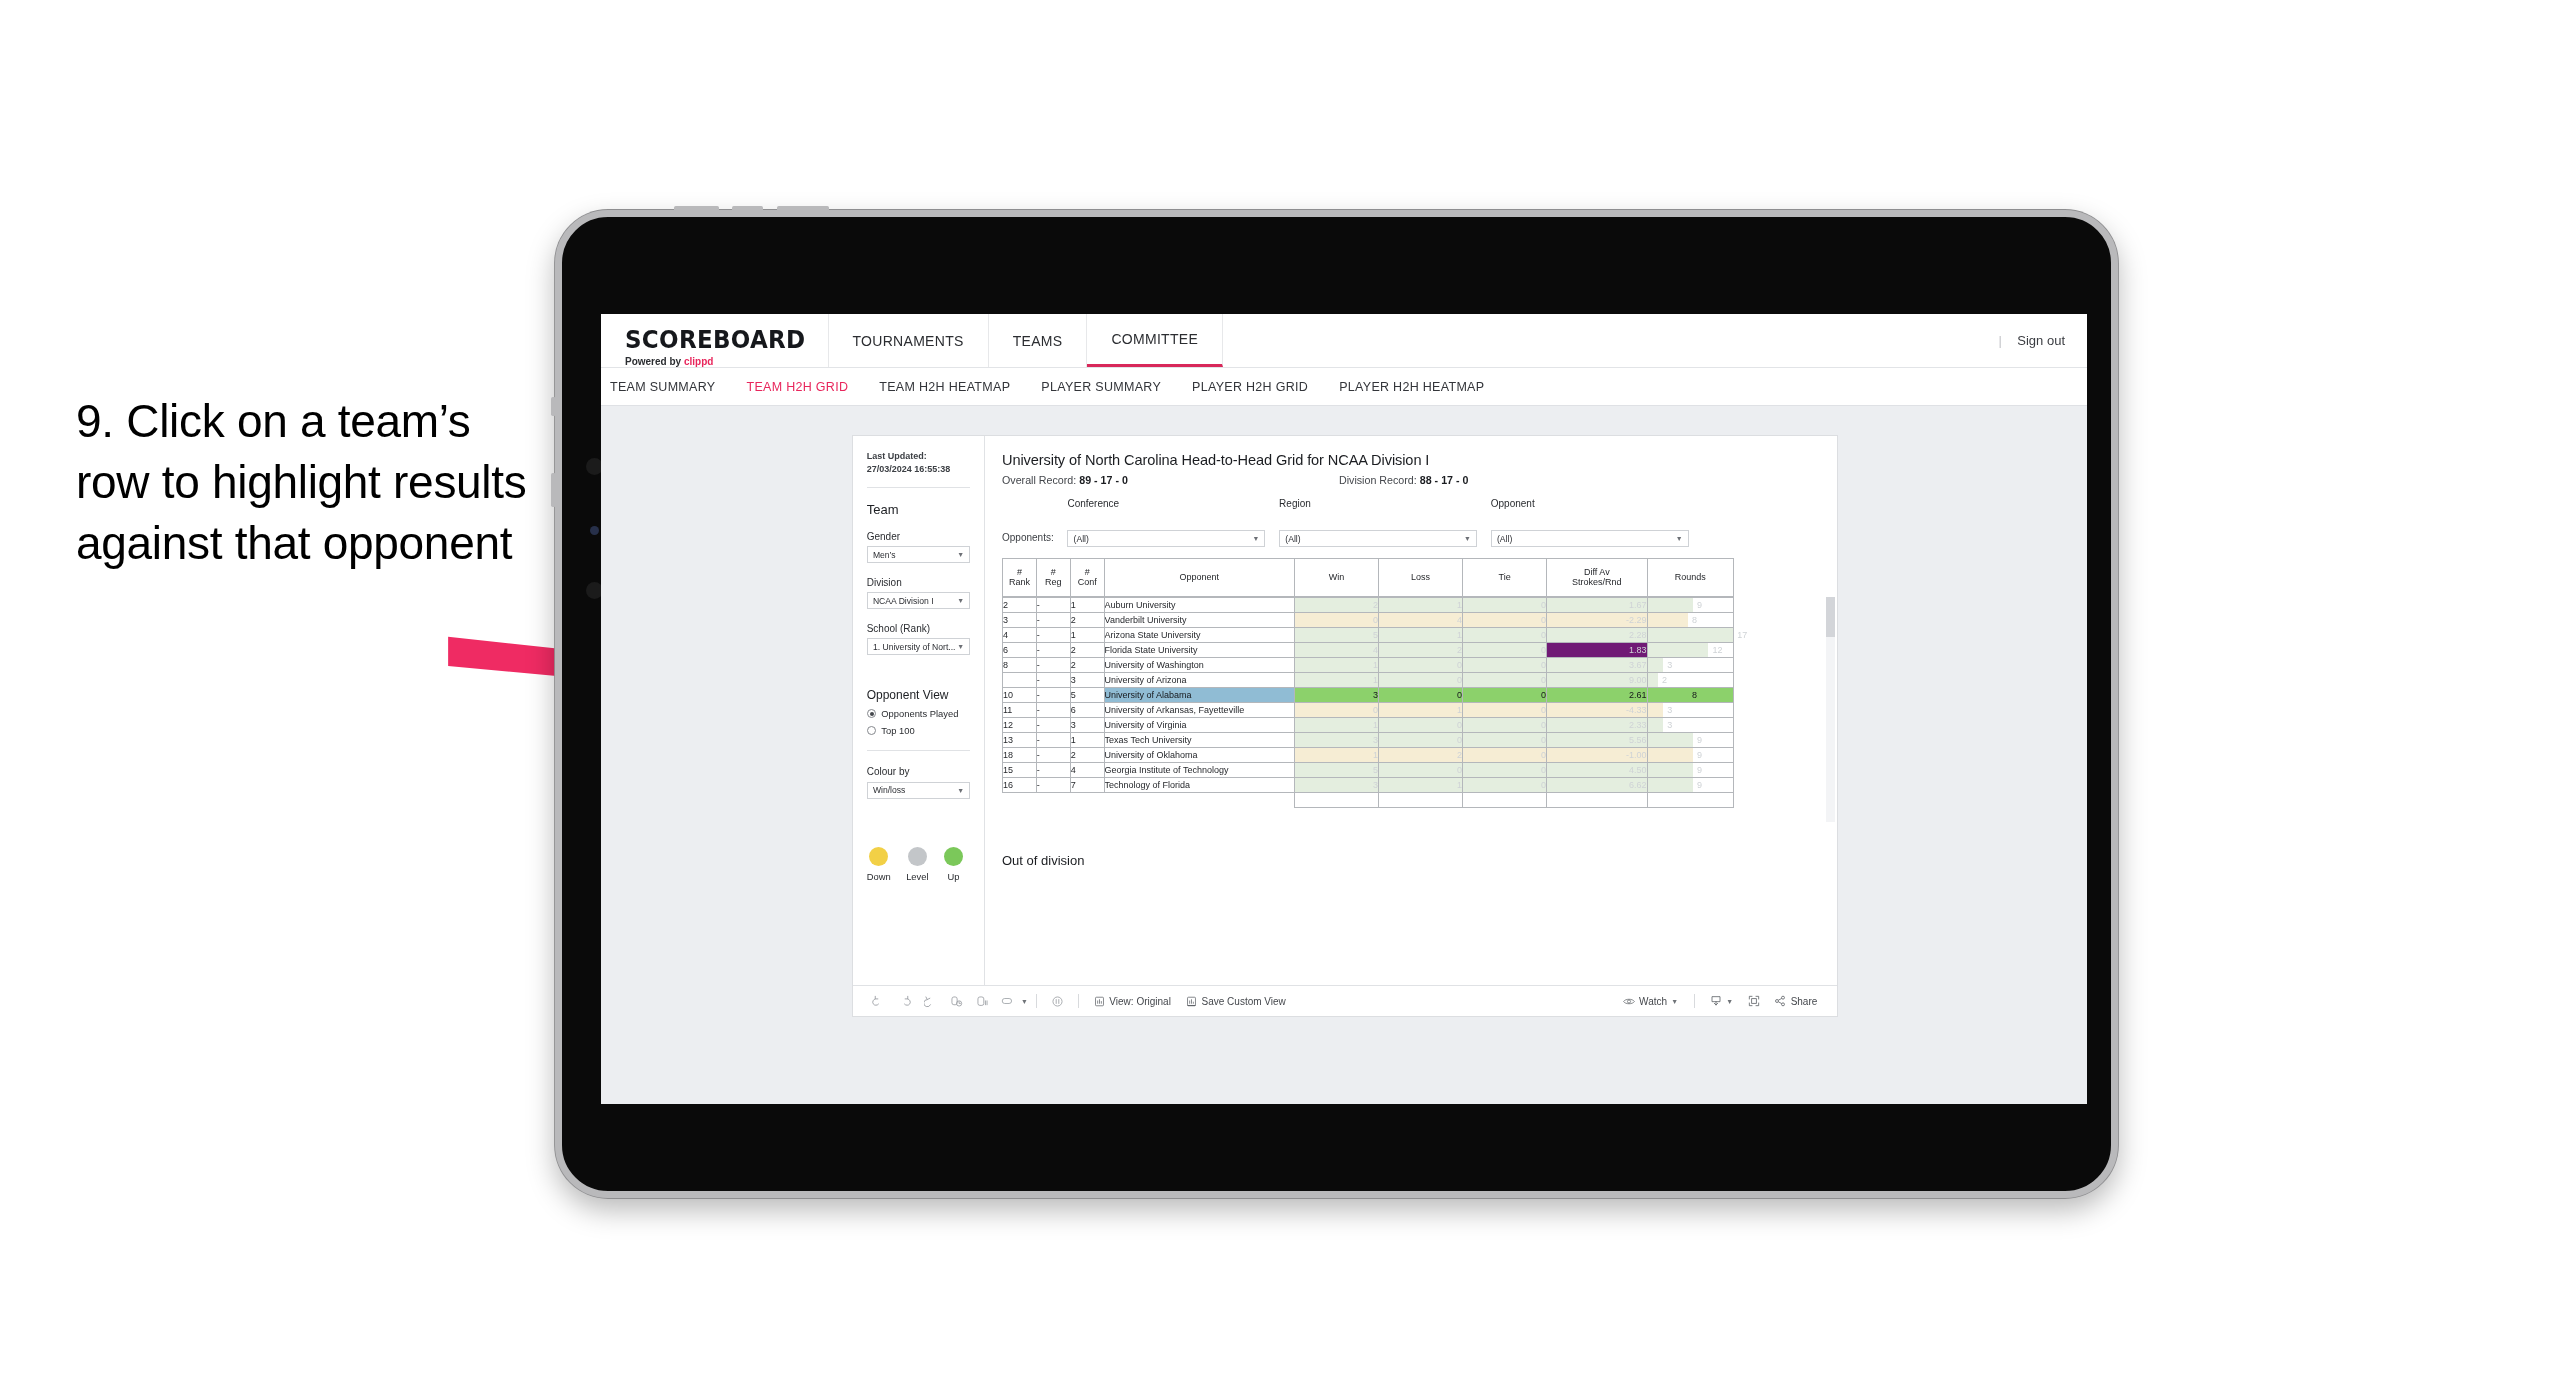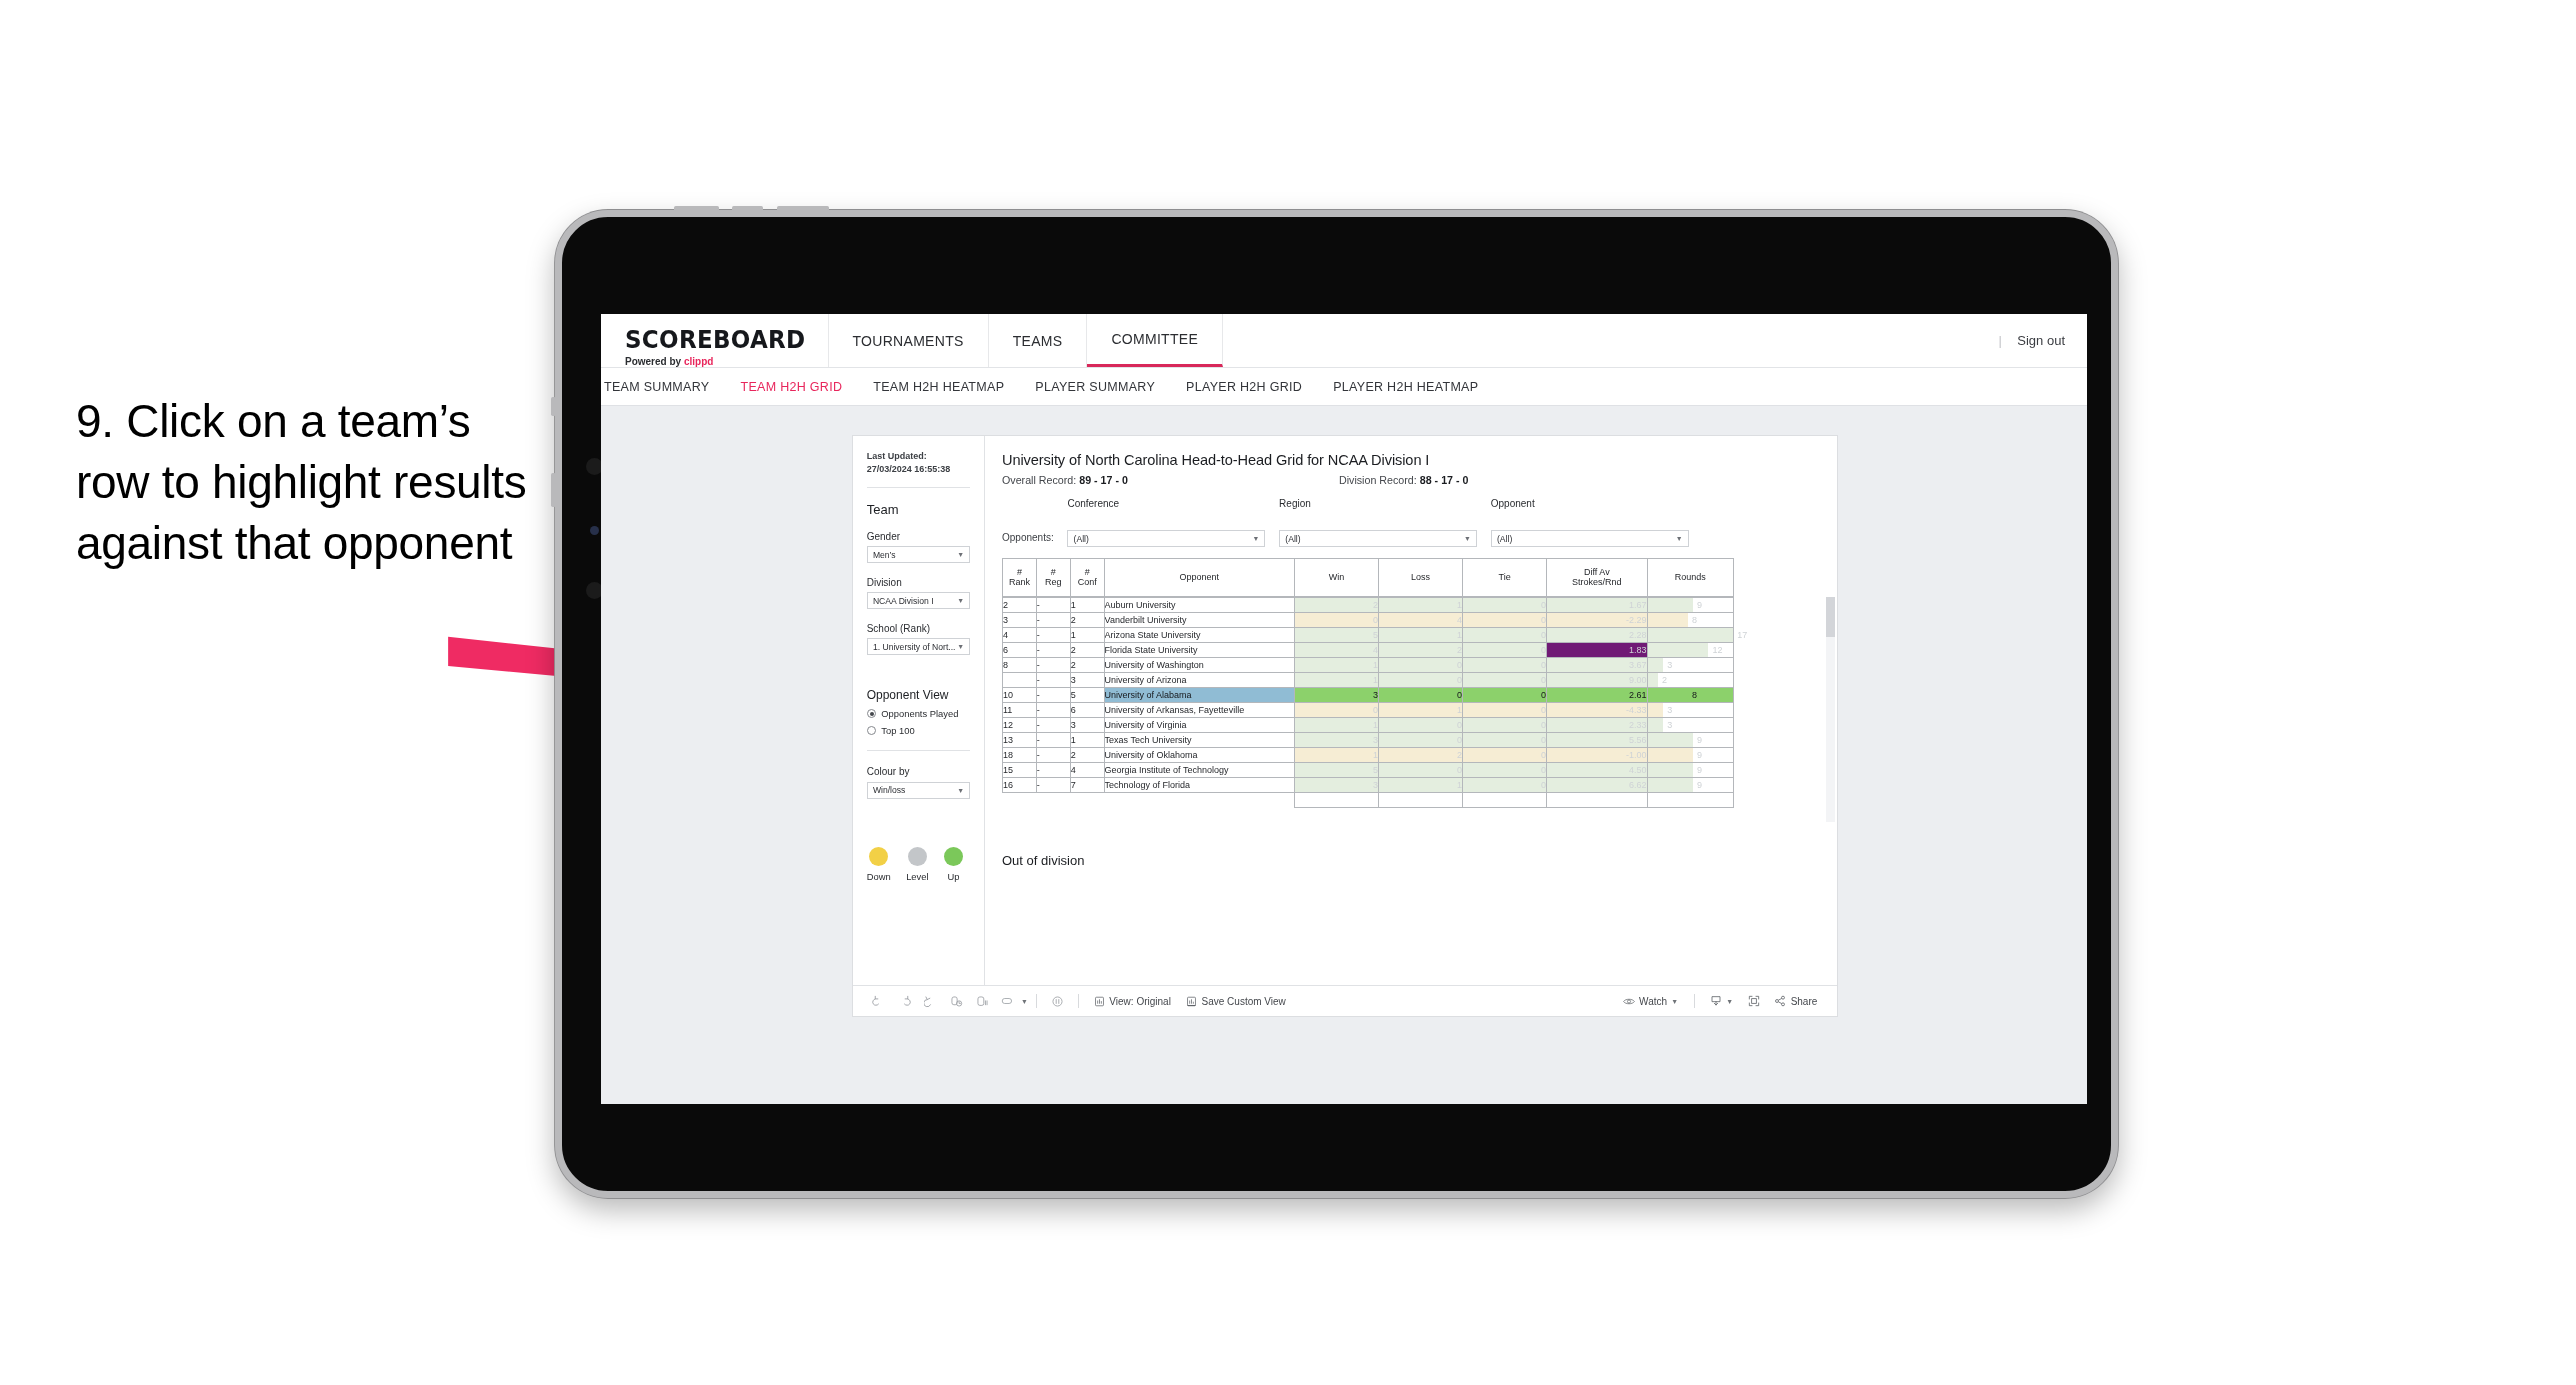--- a/index.html
+++ b/index.html
@@ -63,7 +63,7 @@
     height: 54px; background: #fff; display: flex; align-items: stretch;
     border-bottom: 0.9px solid #e2e4e7;
   }
-  .brand { padding: 12px 22px 0 24px; display: flex; flex-direction: column; justify-content: space-between;
+  .brand { padding: 0 22px 0 24px; display: flex; flex-direction: column; justify-content: flex-end;
            border-right: 0.9px solid #e7e8ea; }
   .brand-title {
     font-family: "DejaVu Sans", sans-serif;

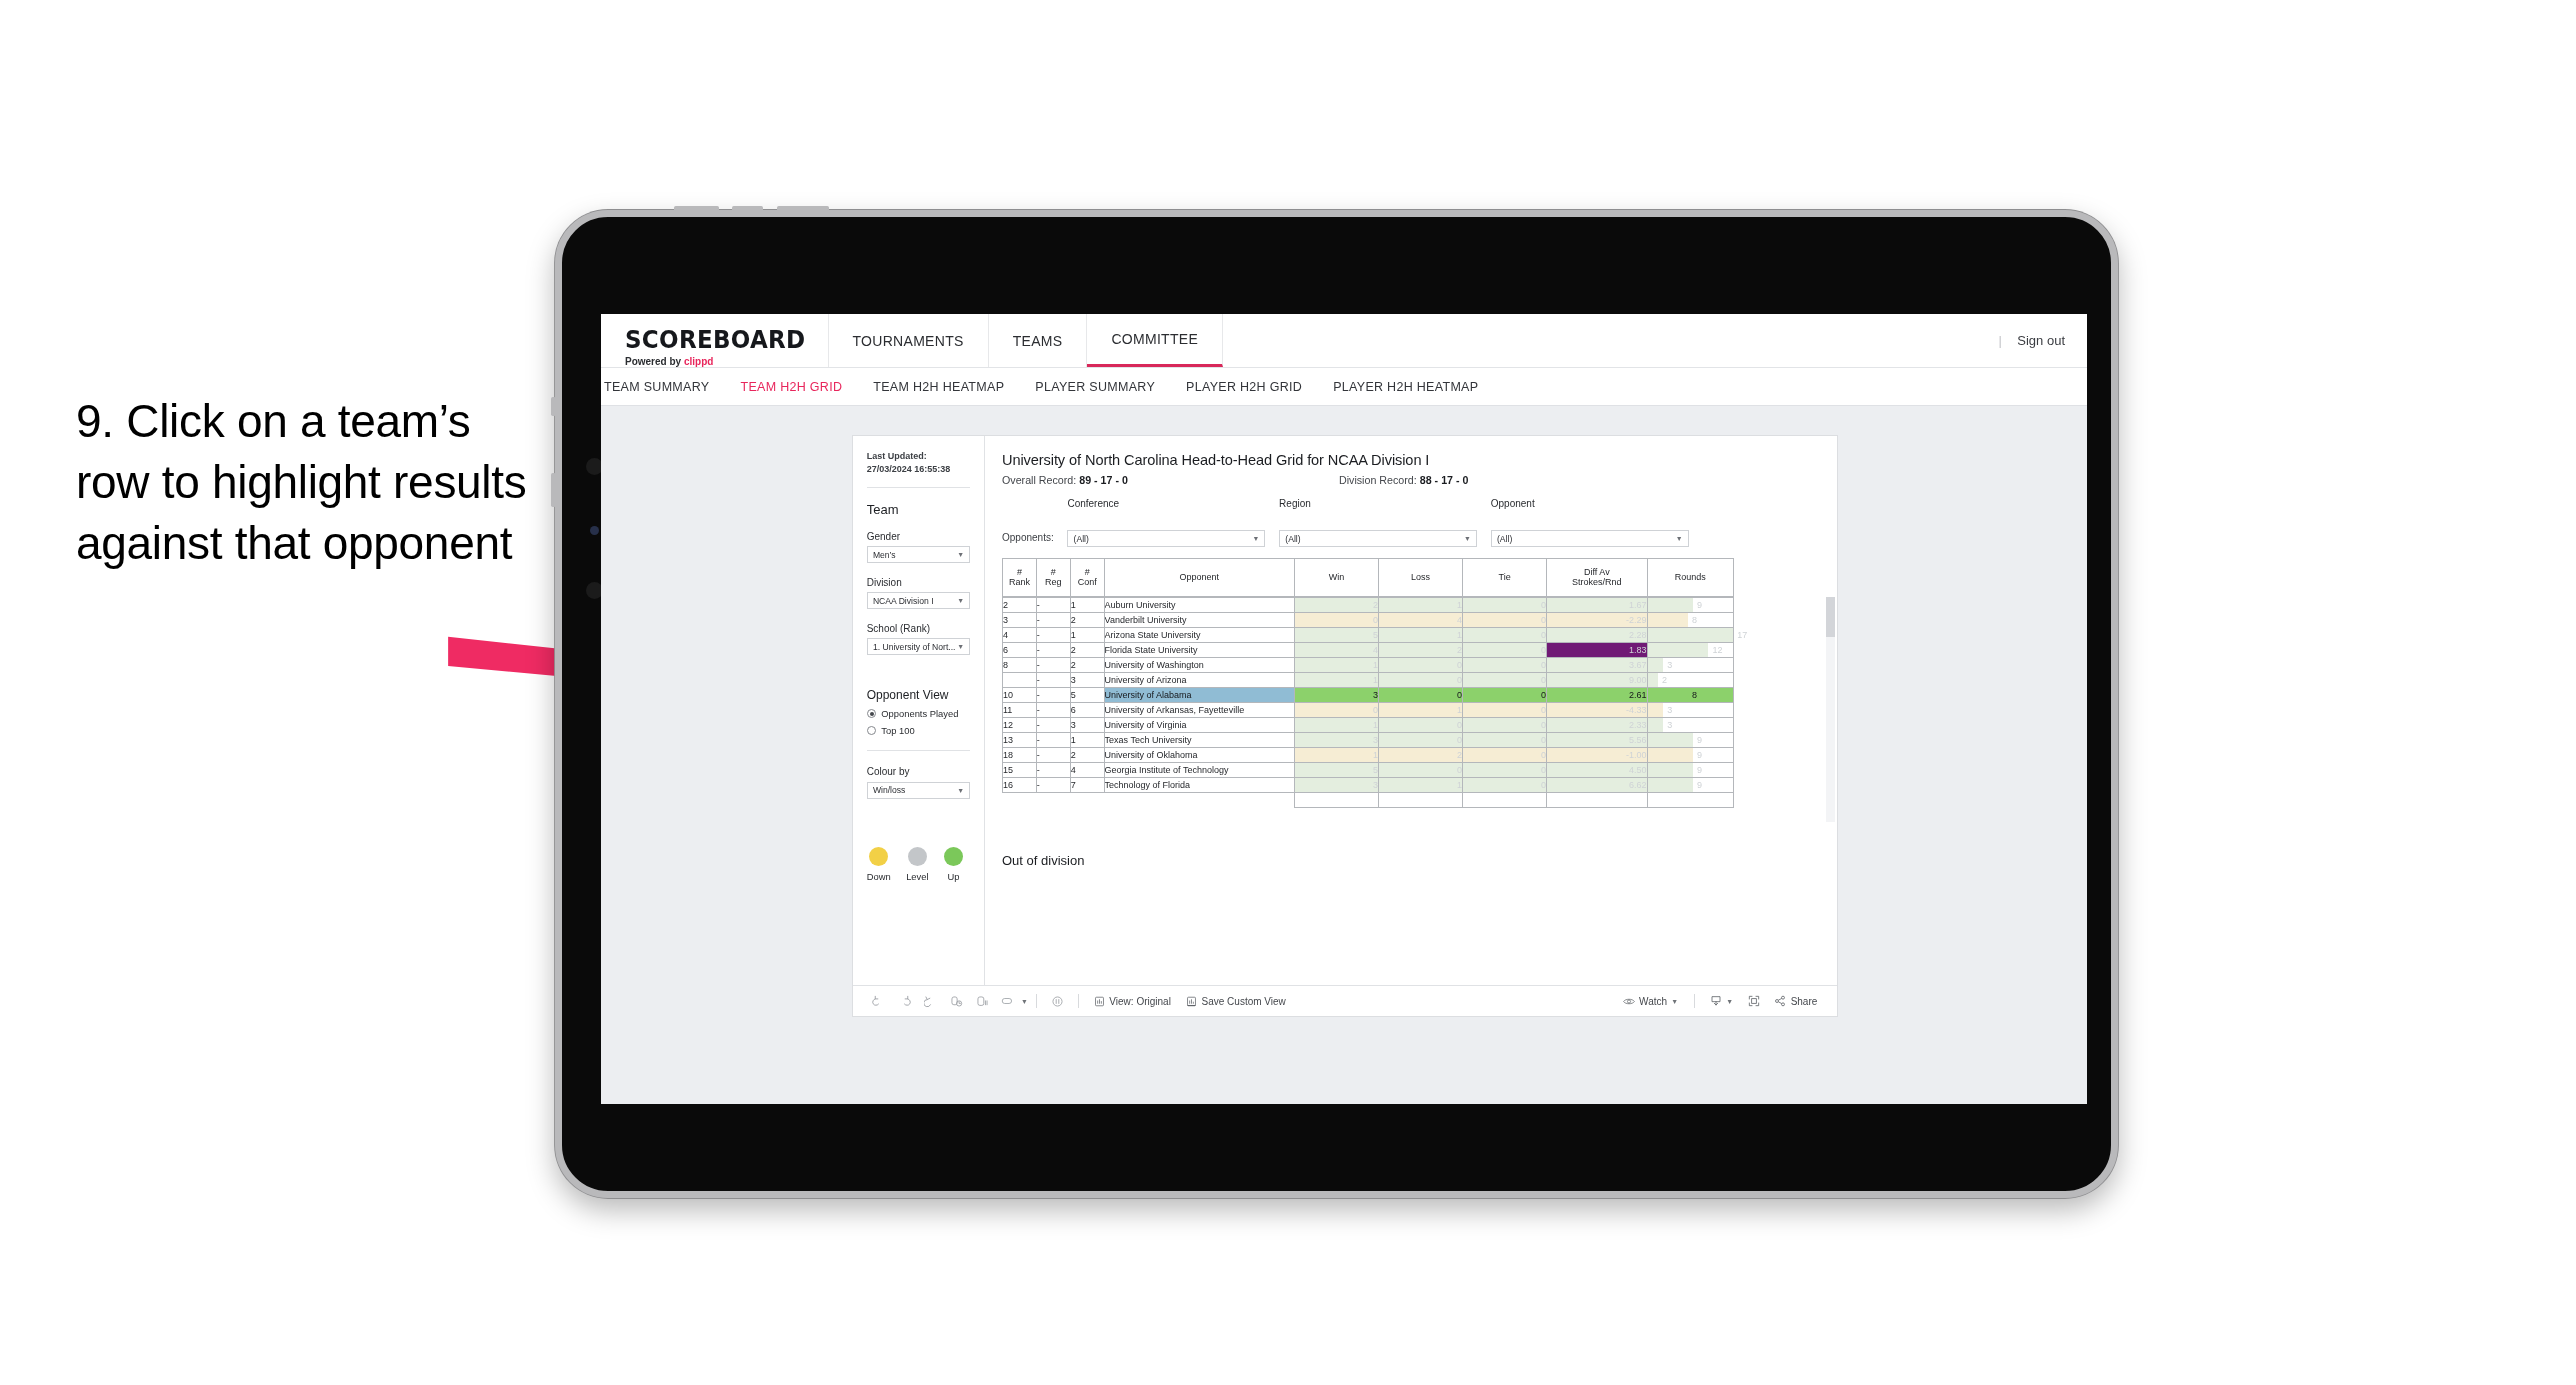--- a/index.html
+++ b/index.html
@@ -86,7 +86,7 @@
   
   #subnav {
     height: 38px; background: #fff; display: flex; align-items: center;
-    padding-left: 3px; gap: 31px; border-bottom: 0.9px solid #dfe1e5;
+    padding-left: 9px; gap: 31px; border-bottom: 0.9px solid #dfe1e5;
   }
   .sub-tab { font-size: 12.5px; color: #33353a; letter-spacing: 0.3px; cursor: pointer; }
   .sub-tab.active { color: #e8265c; }

